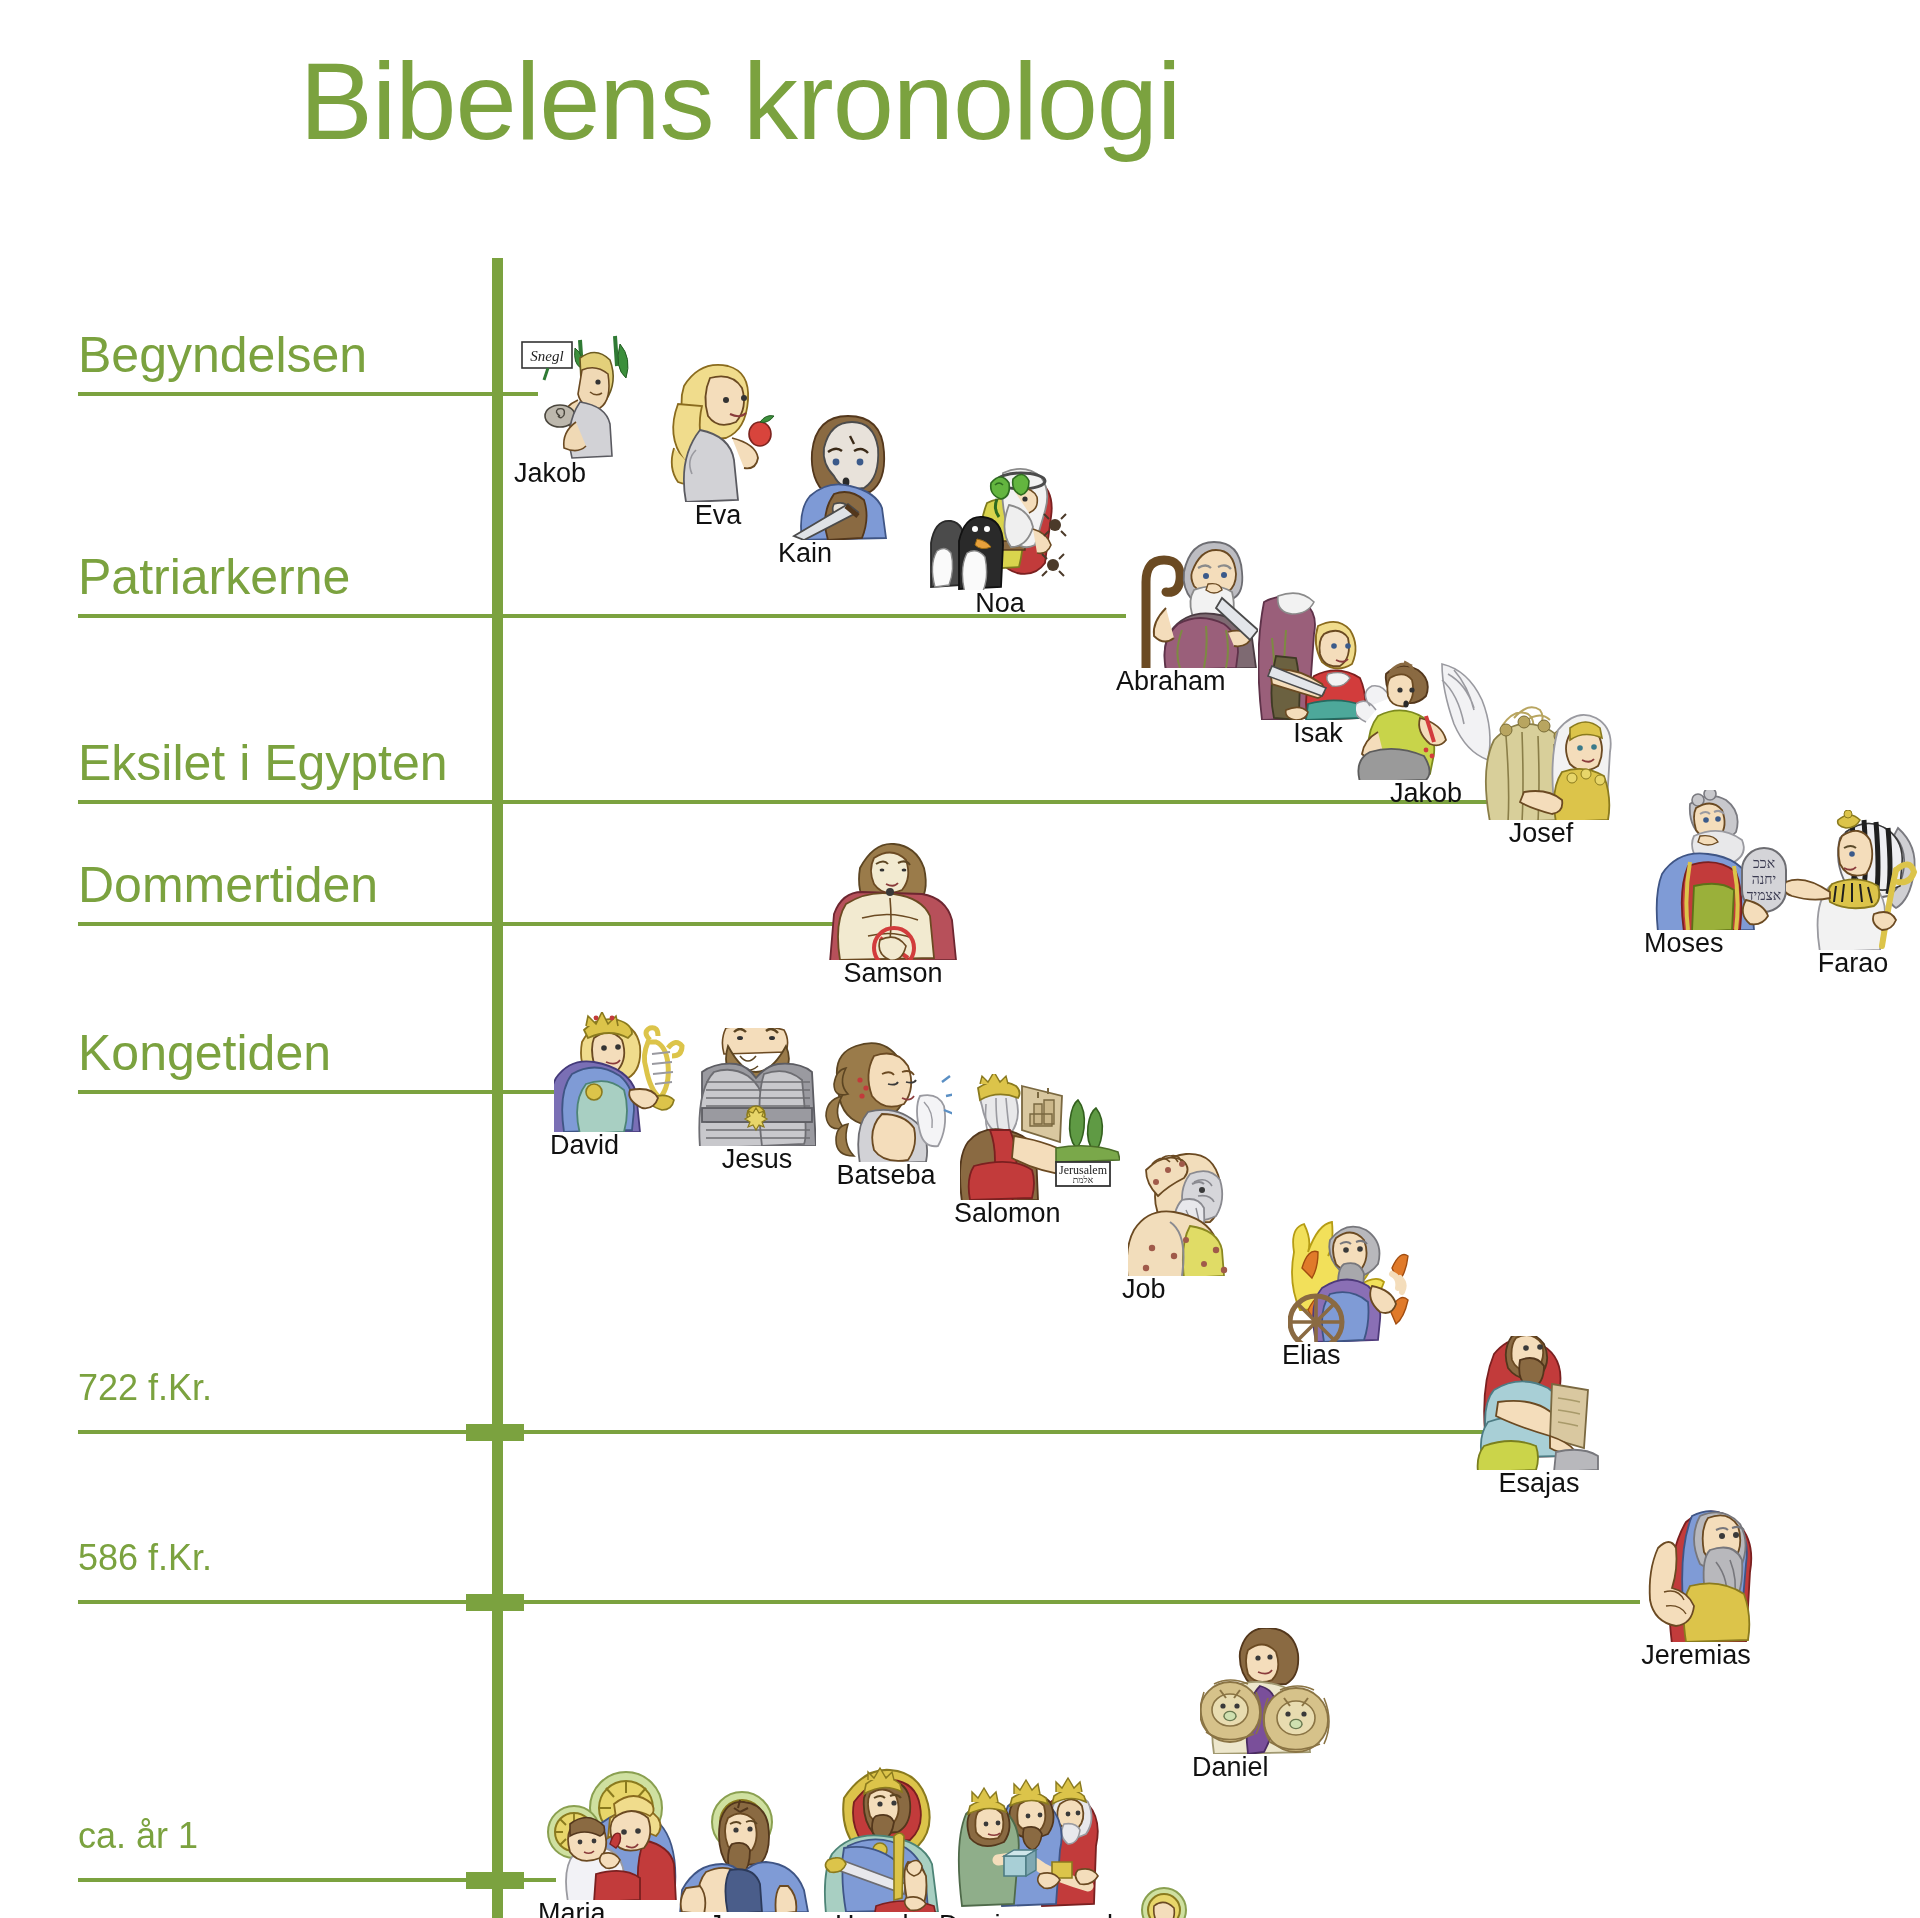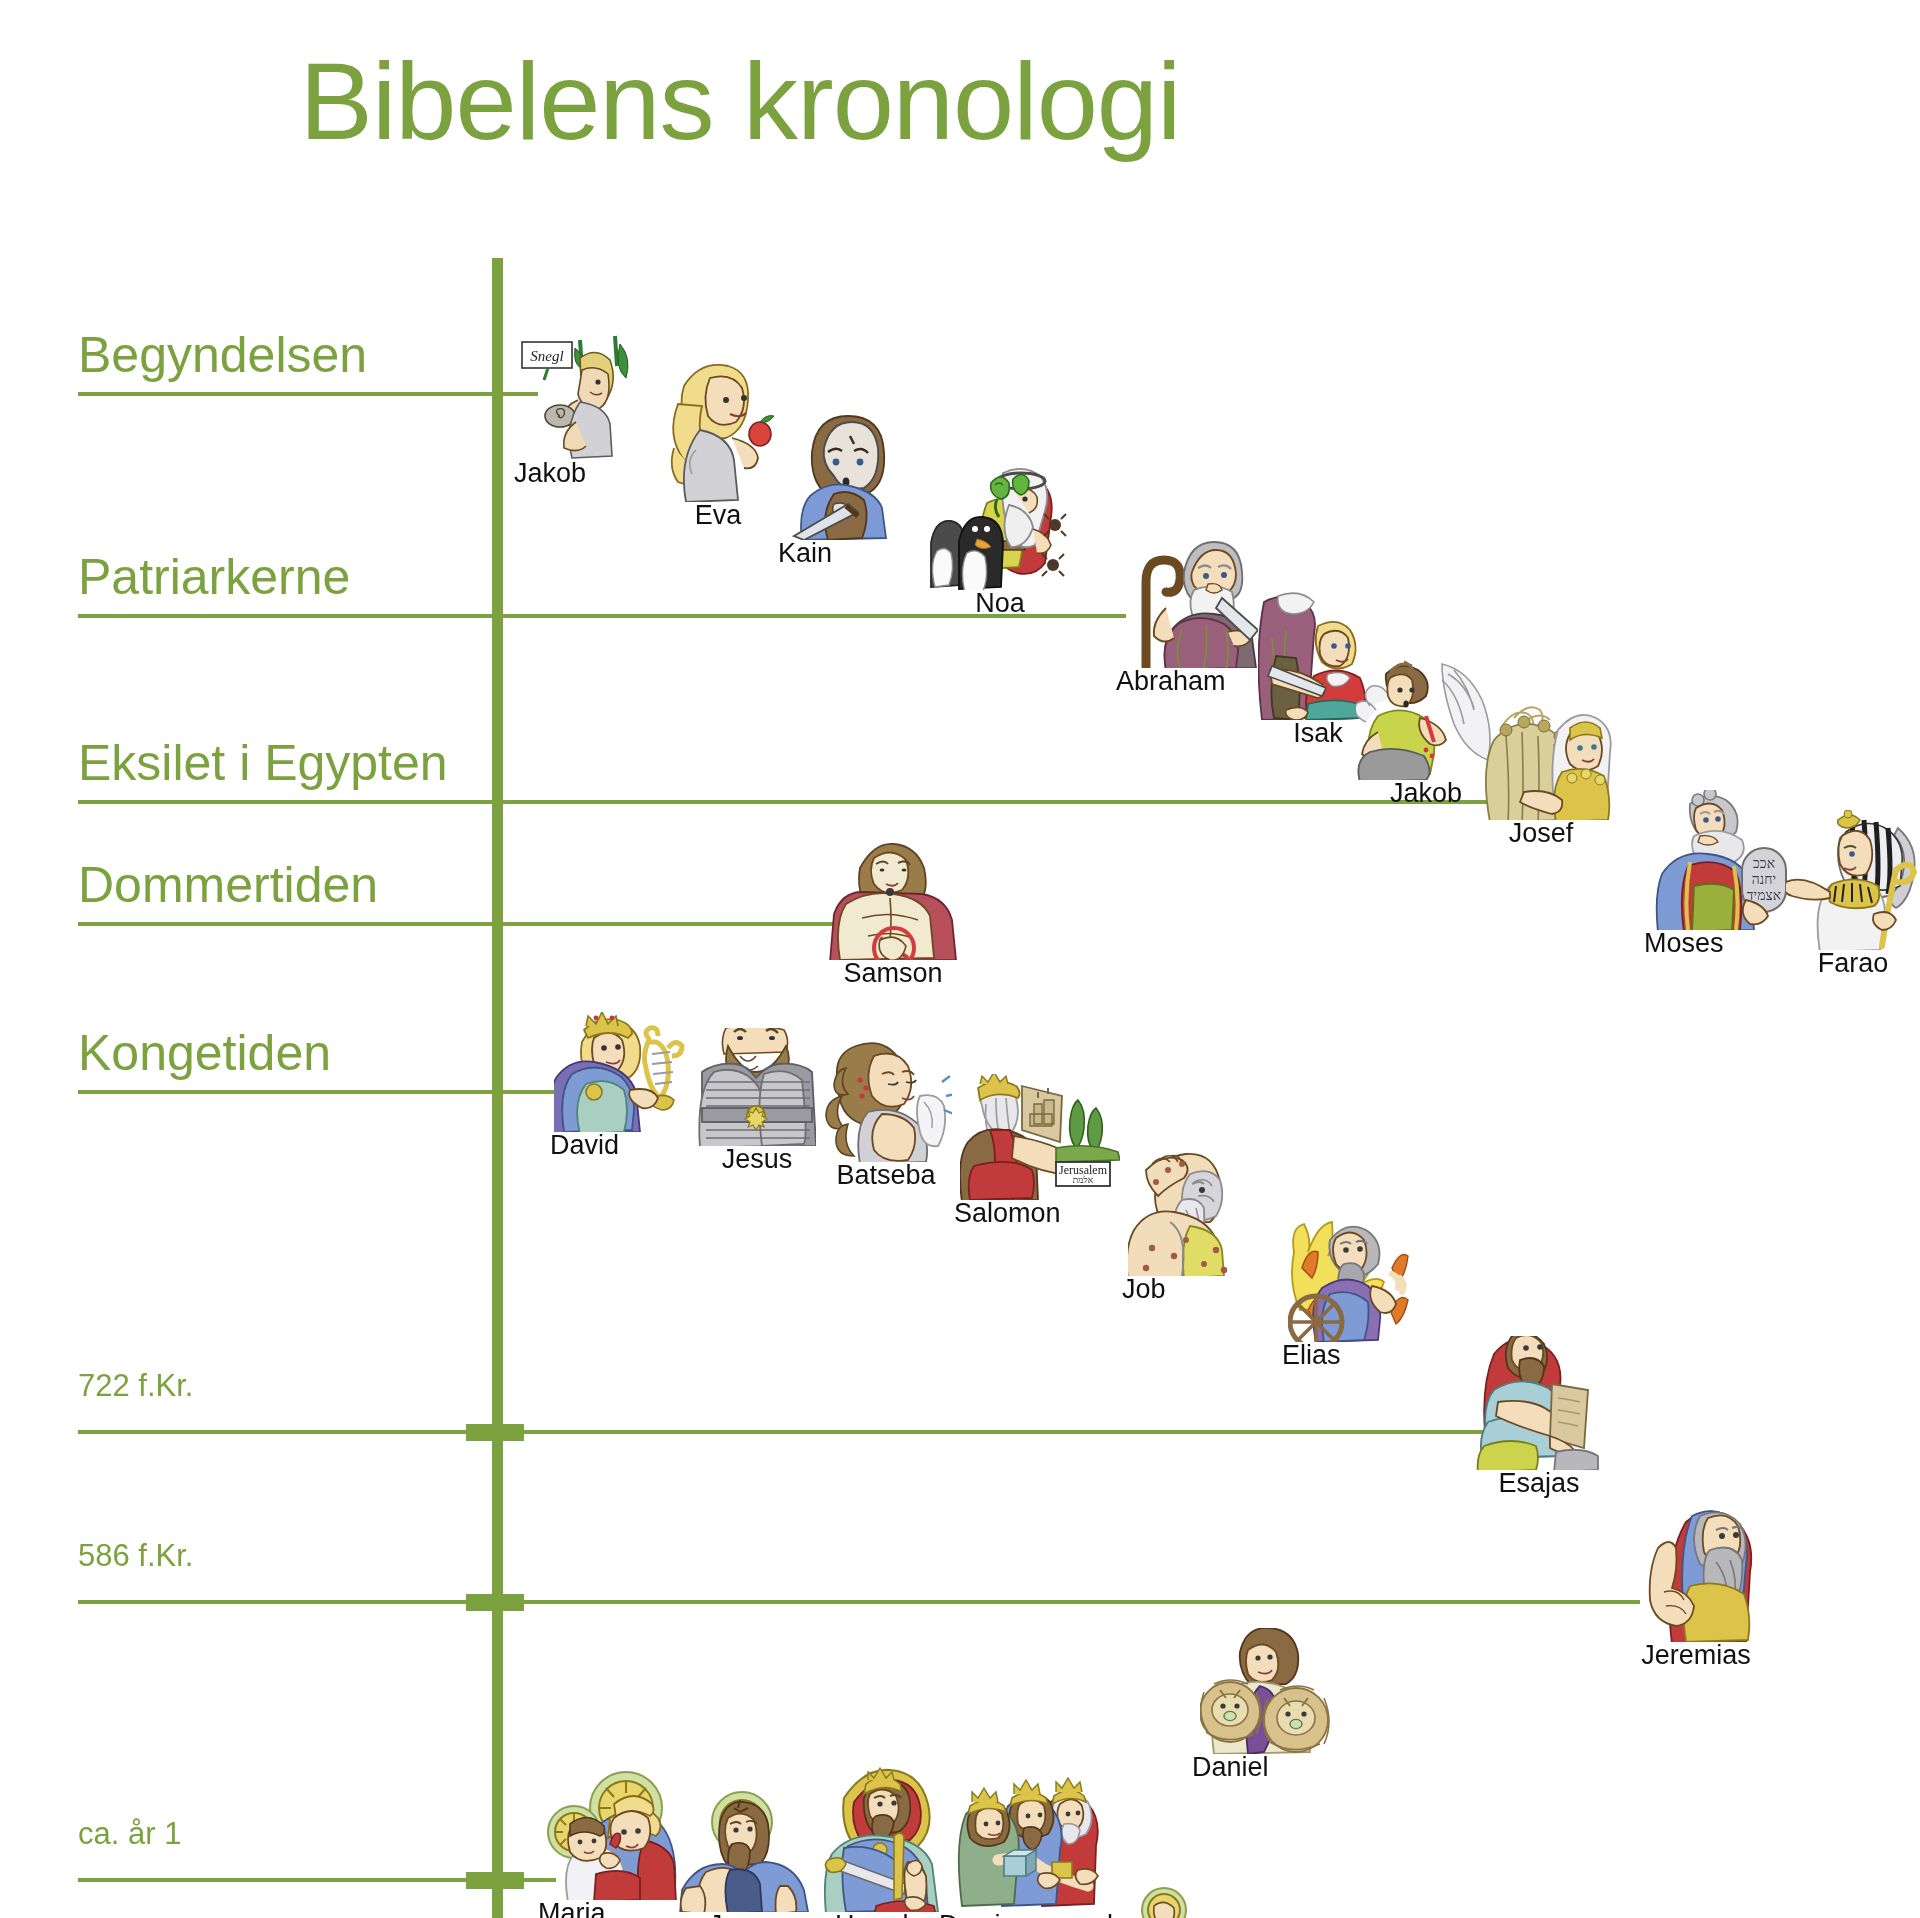--- a/index.html
+++ b/index.html
@@ -25,7 +25,7 @@
     position:absolute;color:#7ba23f;white-space:nowrap;line-height:1.02;
   }
   .era-label .era-name{font-size:50px;display:block;}
-  .era-label .era-date{font-size:31px;display:block;margin-top:2px;}
+  .era-label .era-date{font-size:36px;display:block;margin-top:2px;}
 
   
   .figure{position:absolute;}

